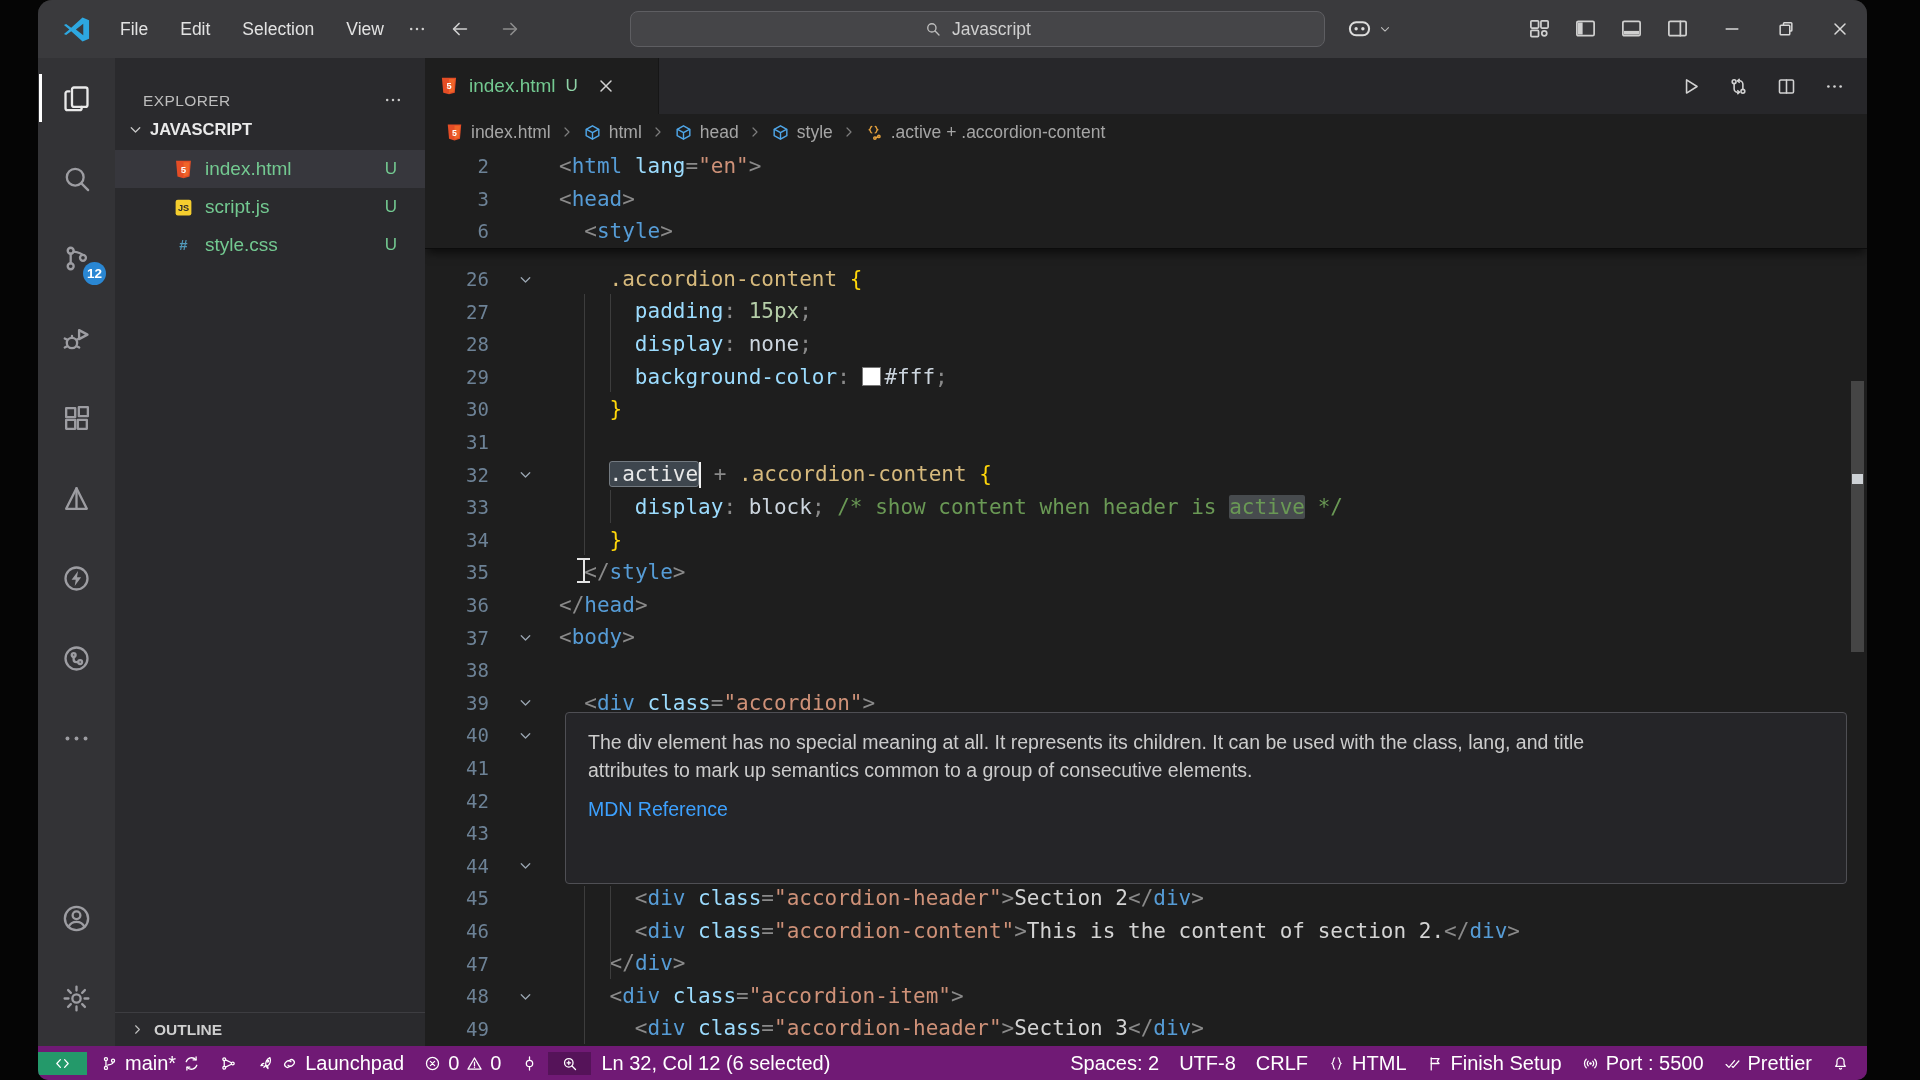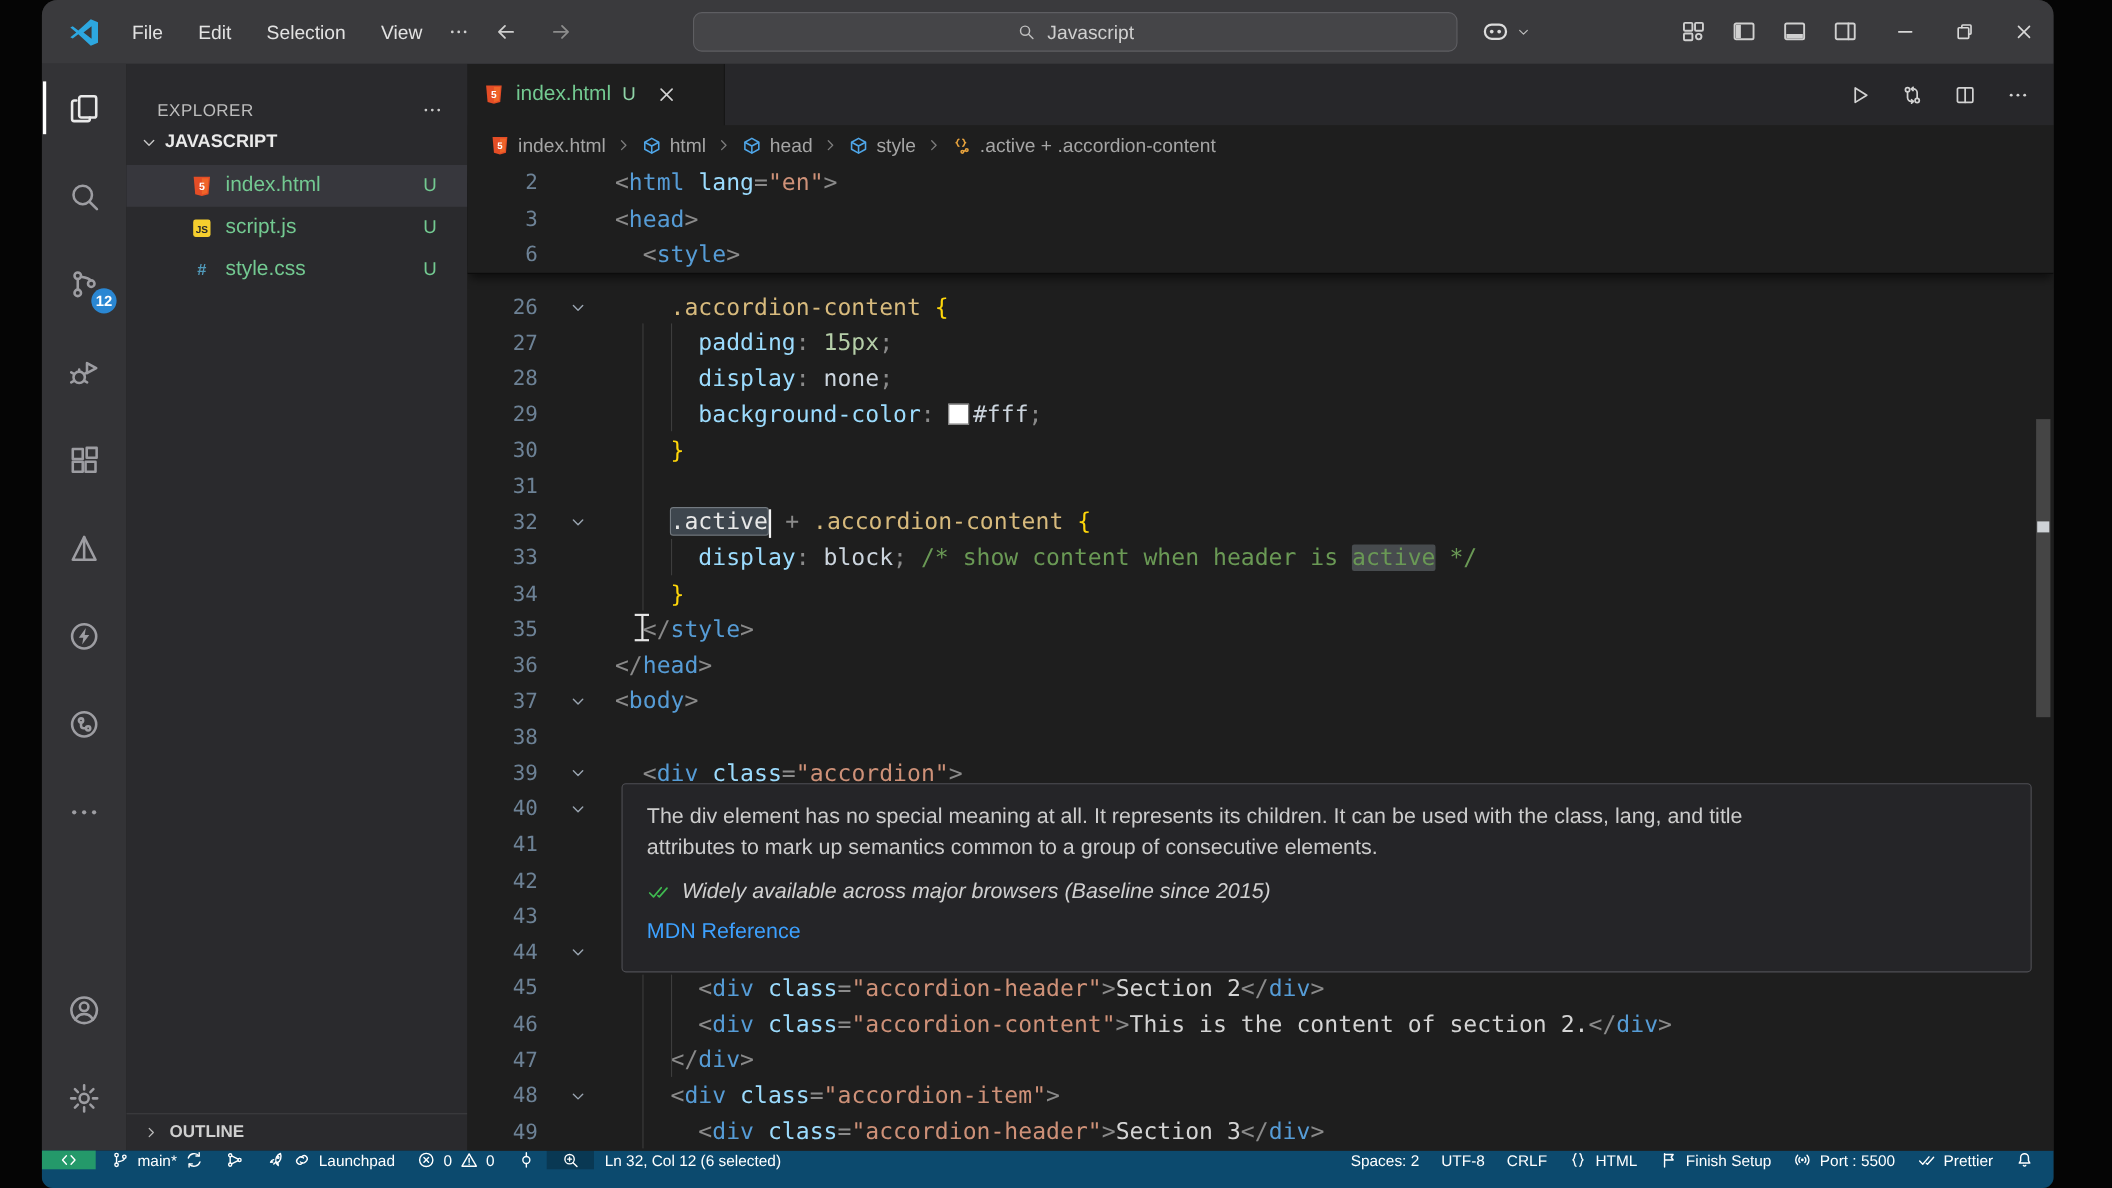--- a/index.html
+++ b/index.html
@@ -709,15 +709,6 @@
                 <div>The div element has no special meaning at all. It represents its children. It can be used with the class, lang, and title</div>
                 <div>attributes to mark up semantics common to a group of consecutive elements.</div>
               </div>
-          <div class="tt-baseline">
-            <span class="ic">
-                  <svg viewBox="0 0 24 24" fill="none" stroke="currentColor" stroke-width="1.8" stroke-linecap="round" stroke-linejoin="round">
-                    <path d="M3 13.5 7 17.5 15 8"></path>
-                    <path d="M11.5 16.2 13 17.5 21 8.5"></path>
-                  </svg>
-                </span>
-            <em>Widely available across major browsers (Baseline since 2015)</em>
-          </div>
           <a class="tt-link" href="#">MDN Reference</a>
         </div>
 

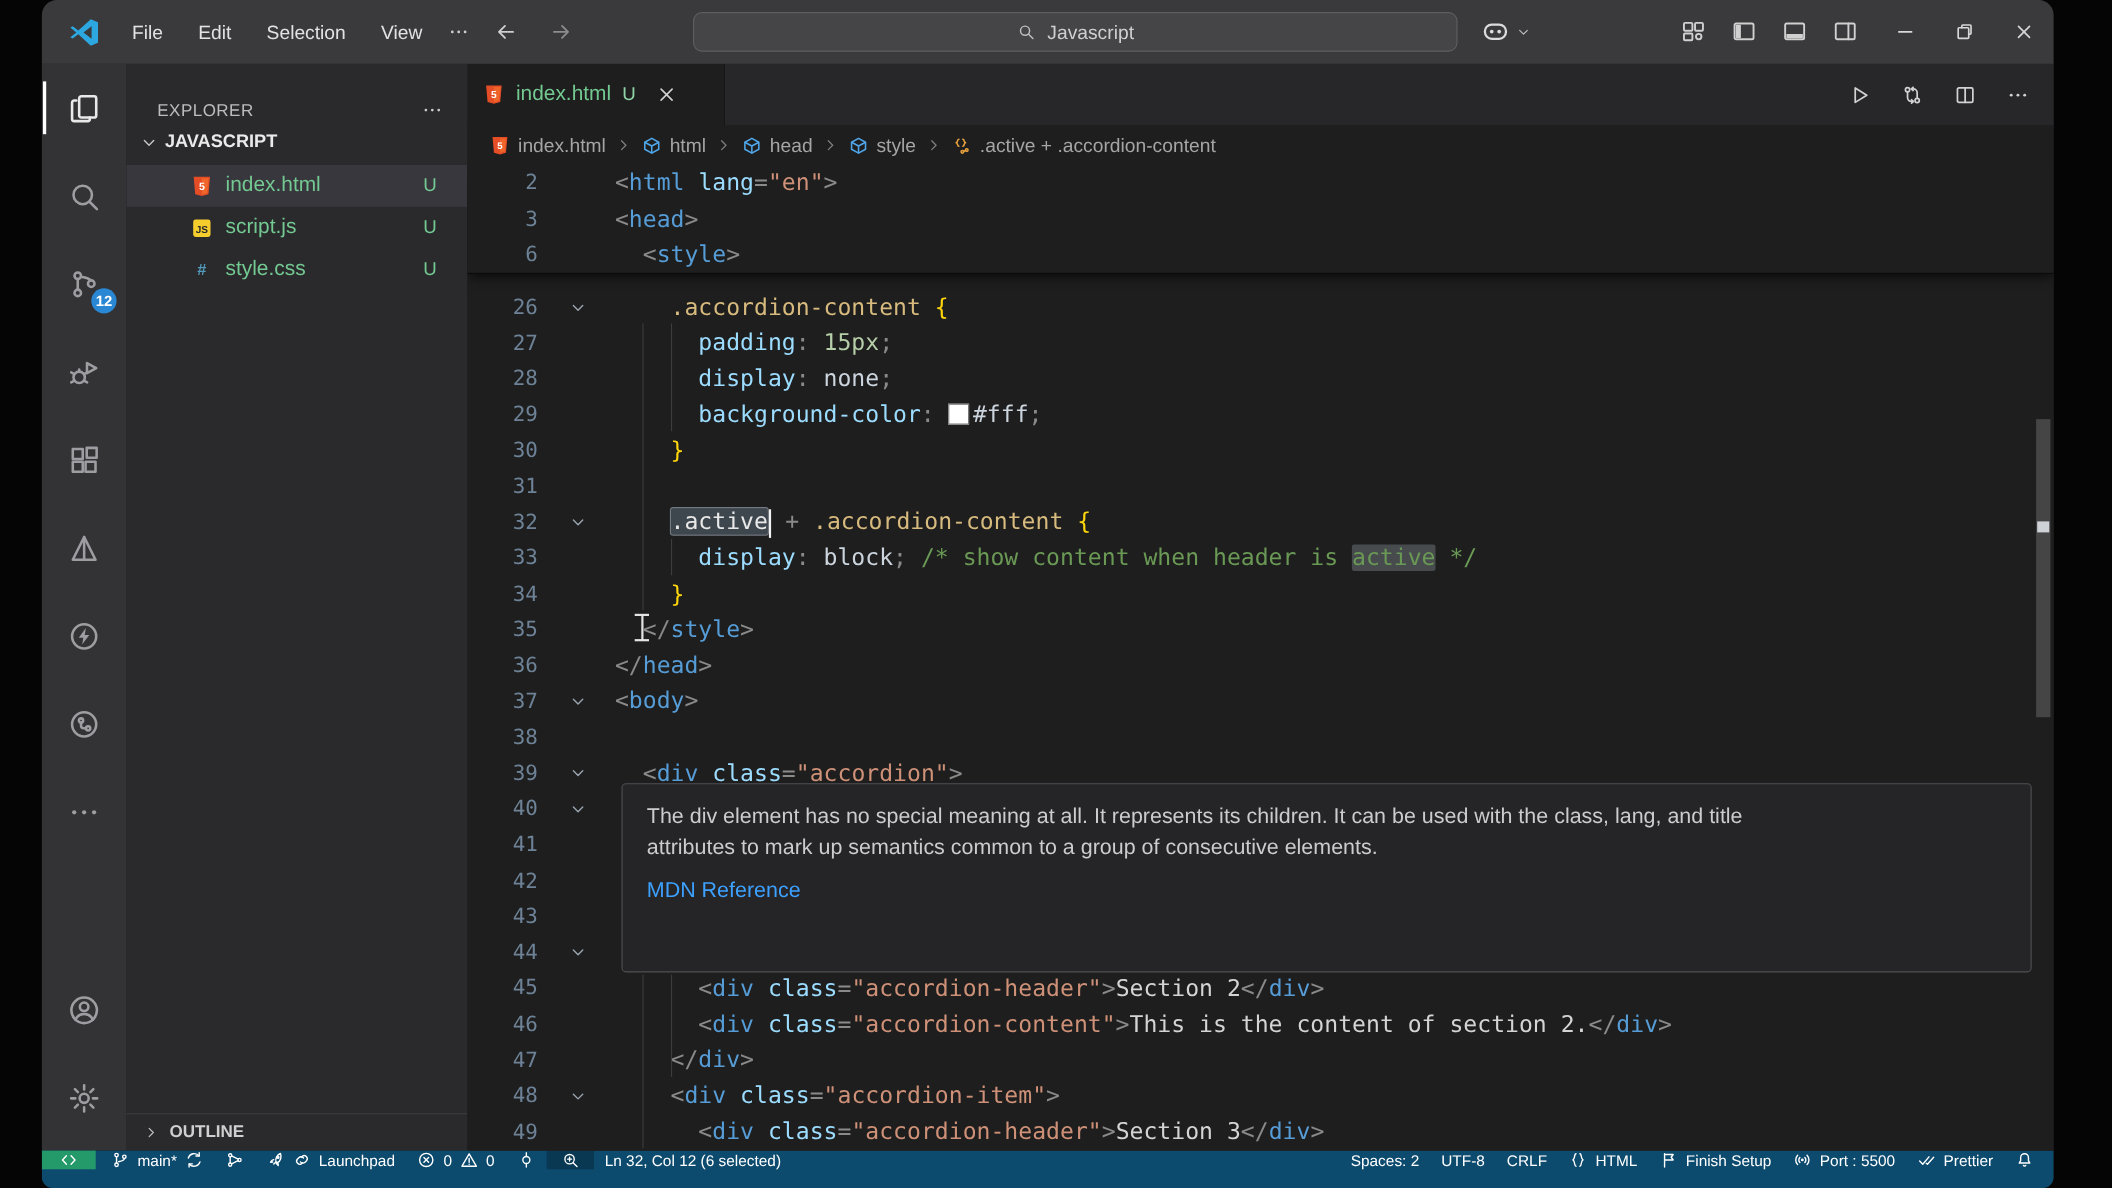--- a/index.html
+++ b/index.html
@@ -102,7 +102,7 @@
   .ibeam::after{content:"";position:absolute;left:0;right:0;top:0;height:2px;background:#e4e4e4;box-shadow:0 23px 0 #e4e4e4;}
 
   
-  .statusbar{flex:0 0 34px;background:#0c4a6e;display:flex;align-items:flex-start;justify-content:space-between;color:#fff;font-size:14px;}
+  .statusbar{flex:0 0 34px;background:#701a75;display:flex;align-items:center;justify-content:space-between;color:#fff;font-size:20px;}
   .st-group{display:flex;align-items:stretch;}
   .st-item{display:flex;align-items:center;gap:7px;padding:0 10px;white-space:nowrap;}
   .st-item .ic{width:17px;height:17px;color:#fff;}

